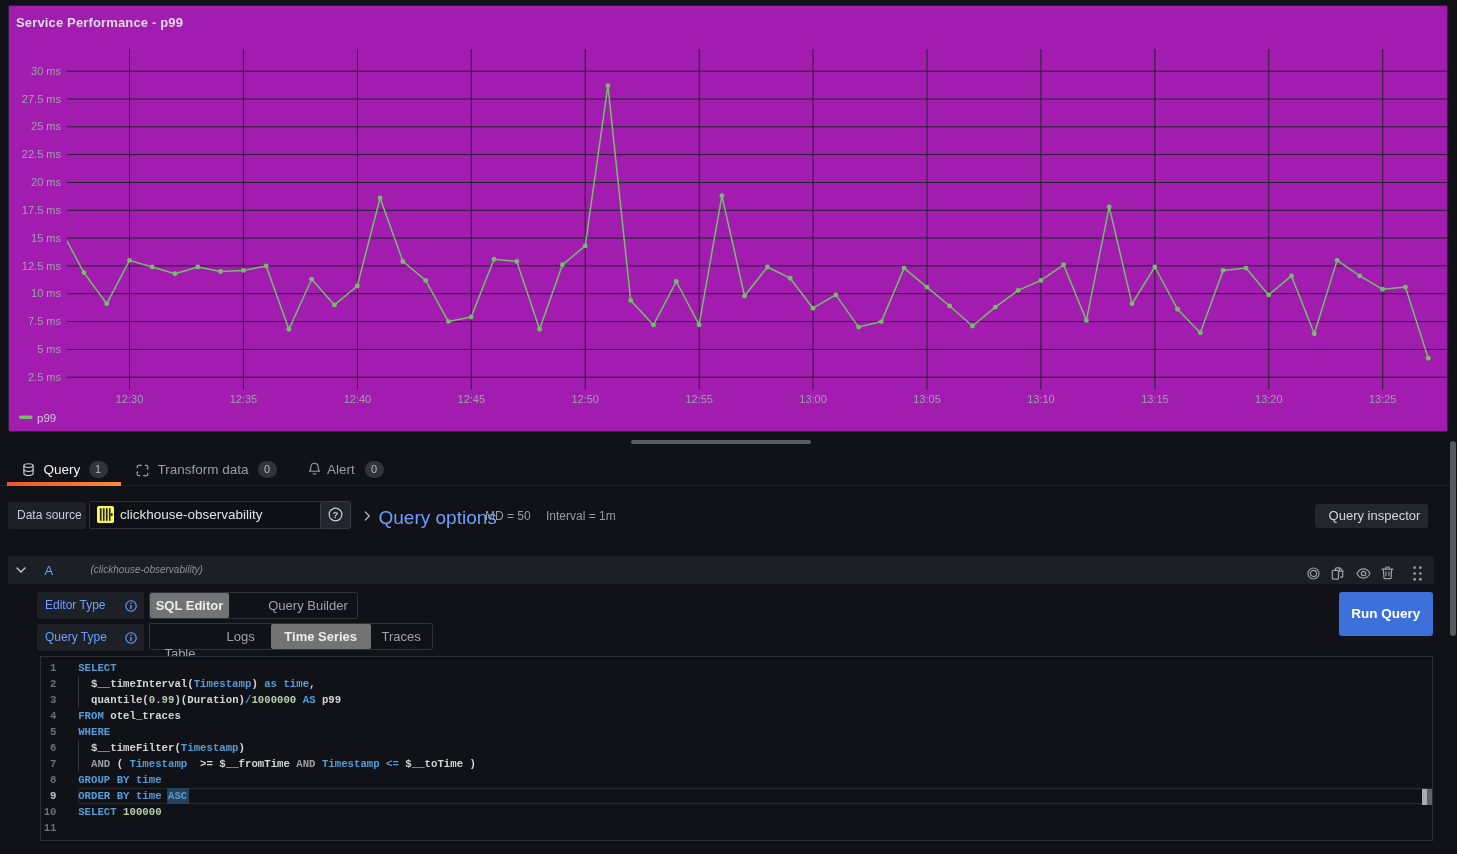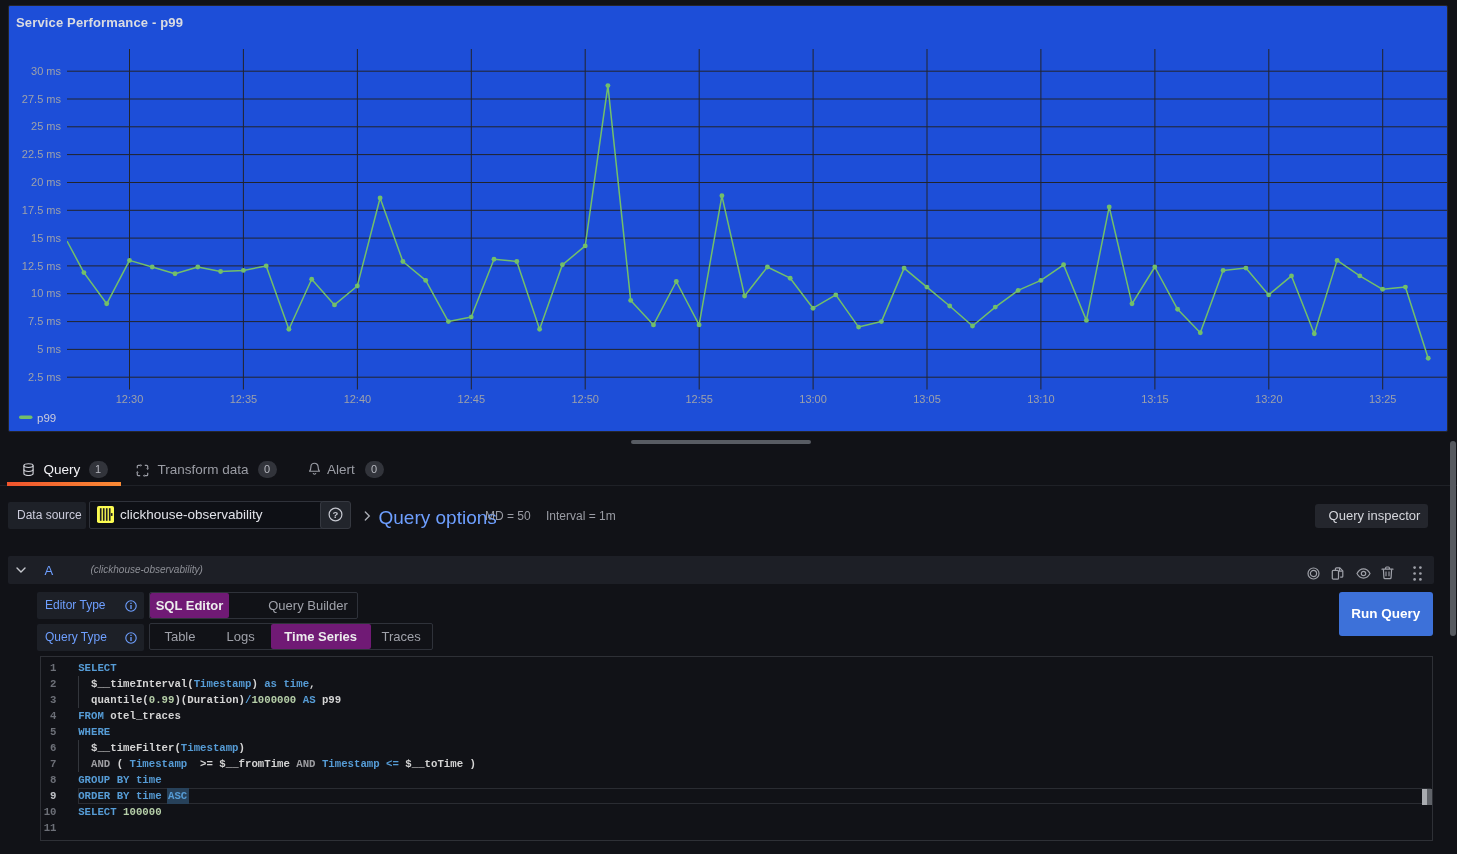--- a/index.html
+++ b/index.html
@@ -7,7 +7,7 @@
   font-family:"Liberation Sans", sans-serif; color:#ccccdc; }
 .abs { position:absolute; }
 .panel { position:absolute; left:8px; top:5px; width:1440px; height:427px;
-  background:#1d4ed8; border:1px solid #25262c; border-radius:2px; }
+  background:#a21caf; border:1px solid #25262c; border-radius:2px; }
 .ptitle { position:absolute; left:7px; top:8.5px; font-size:13px; font-weight:600;
   color:#dbdce1; letter-spacing:0.15px; }
 .splitter { position:absolute; left:631px; top:439.5px; width:180px; height:4px;

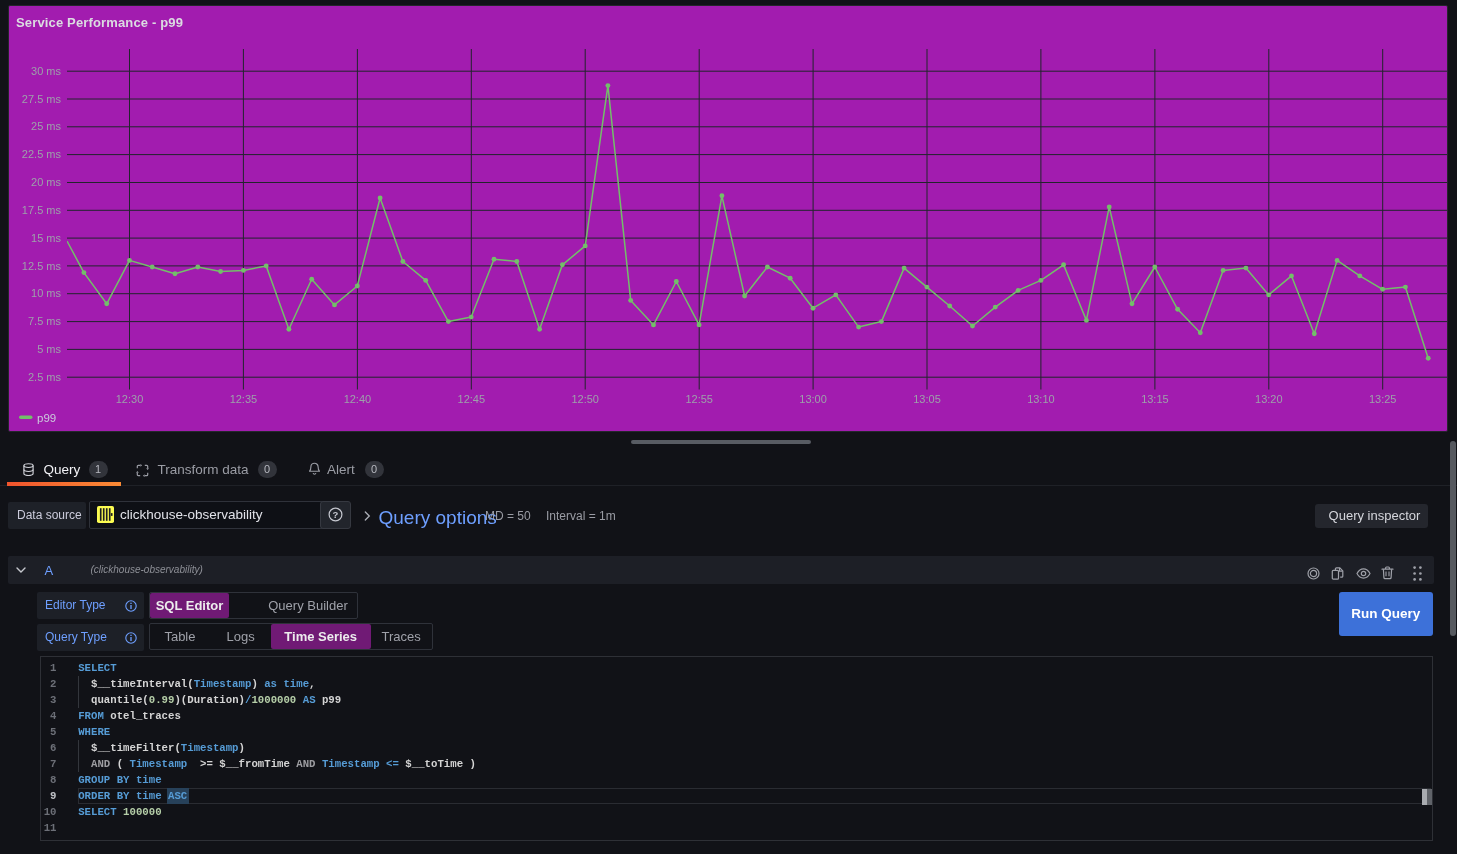--- a/index.html
+++ b/index.html
@@ -48,7 +48,7 @@
   border-radius:2px; display:flex; }
 .seg { height:25px; display:flex; align-items:center; justify-content:center;
   font-size:13px; color:#9fa1a9; font-weight:500; }
-.seg.sel { background:#701a75; border-radius:2px; color:#eceded; font-weight:700; }
+.seg.sel { background:#737373; border-radius:2px; color:#eceded; font-weight:700; }
 .runbtn { position:absolute; left:1339px; top:591.5px; width:93.5px; height:44px;
   background:#3d71d9; border-radius:3px; display:flex; align-items:center; justify-content:center;
   font-size:13.5px; font-weight:600; color:#fff; }

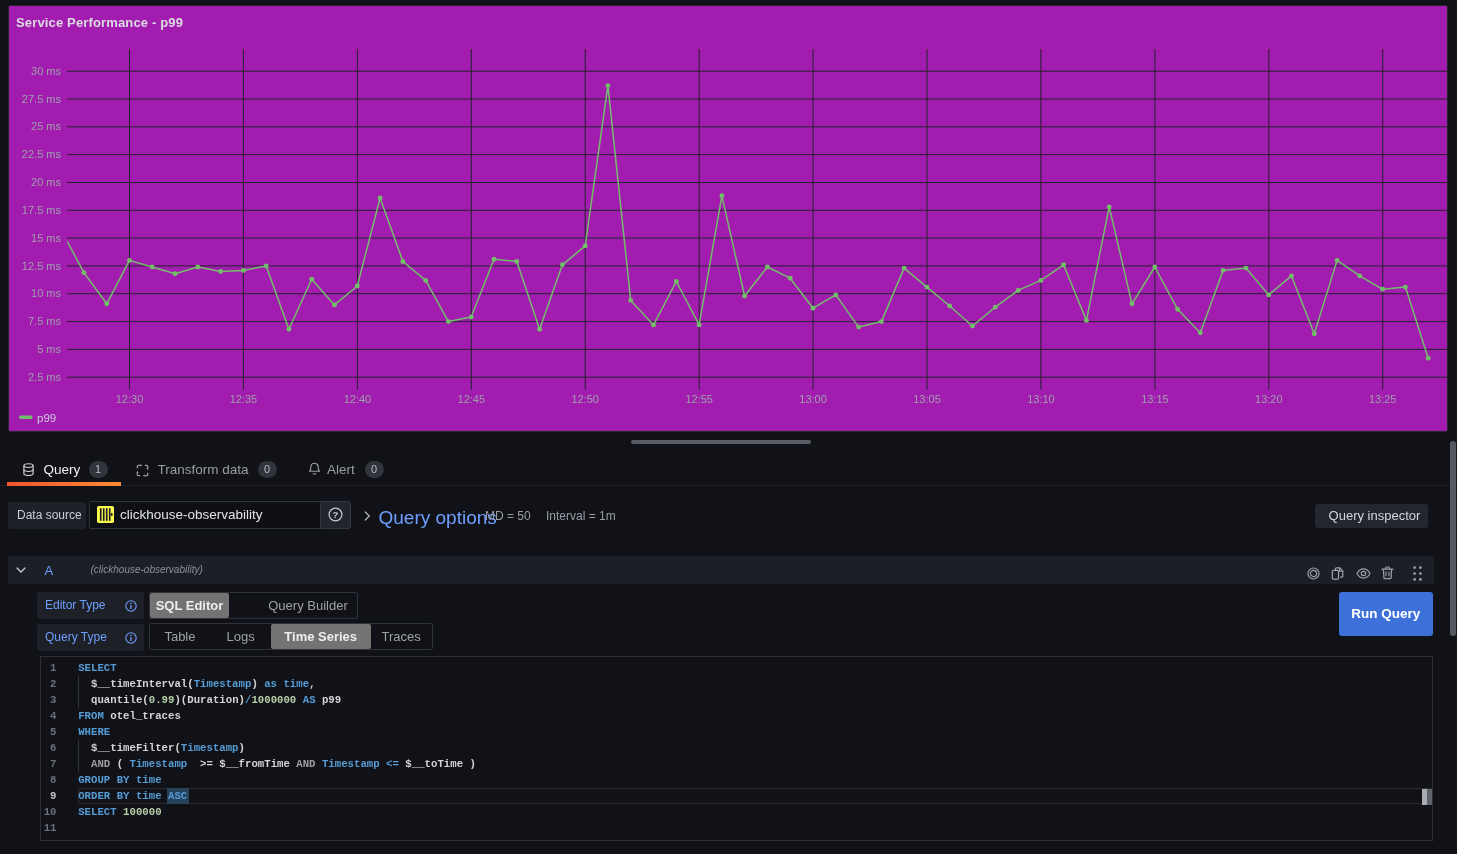--- a/index.html
+++ b/index.html
@@ -310,7 +310,7 @@
       <rect x="5.35" y="2.7" width="1.3" height="1.3" fill="#6e9fff"></rect>
     </svg></div>
 <div class="rgroup" style="left:148.5px;top:623px;width:284px;">
-  <div class="seg" style="width:61px;">Table</div>
+  <div class="seg" style="width:61px;margin-top:17px;">Table</div>
   <div class="seg" style="width:60.5px;">Logs</div>
   <div class="seg sel" style="width:100px;">Time Series</div>
   <div class="seg" style="width:61px;">Traces</div>

